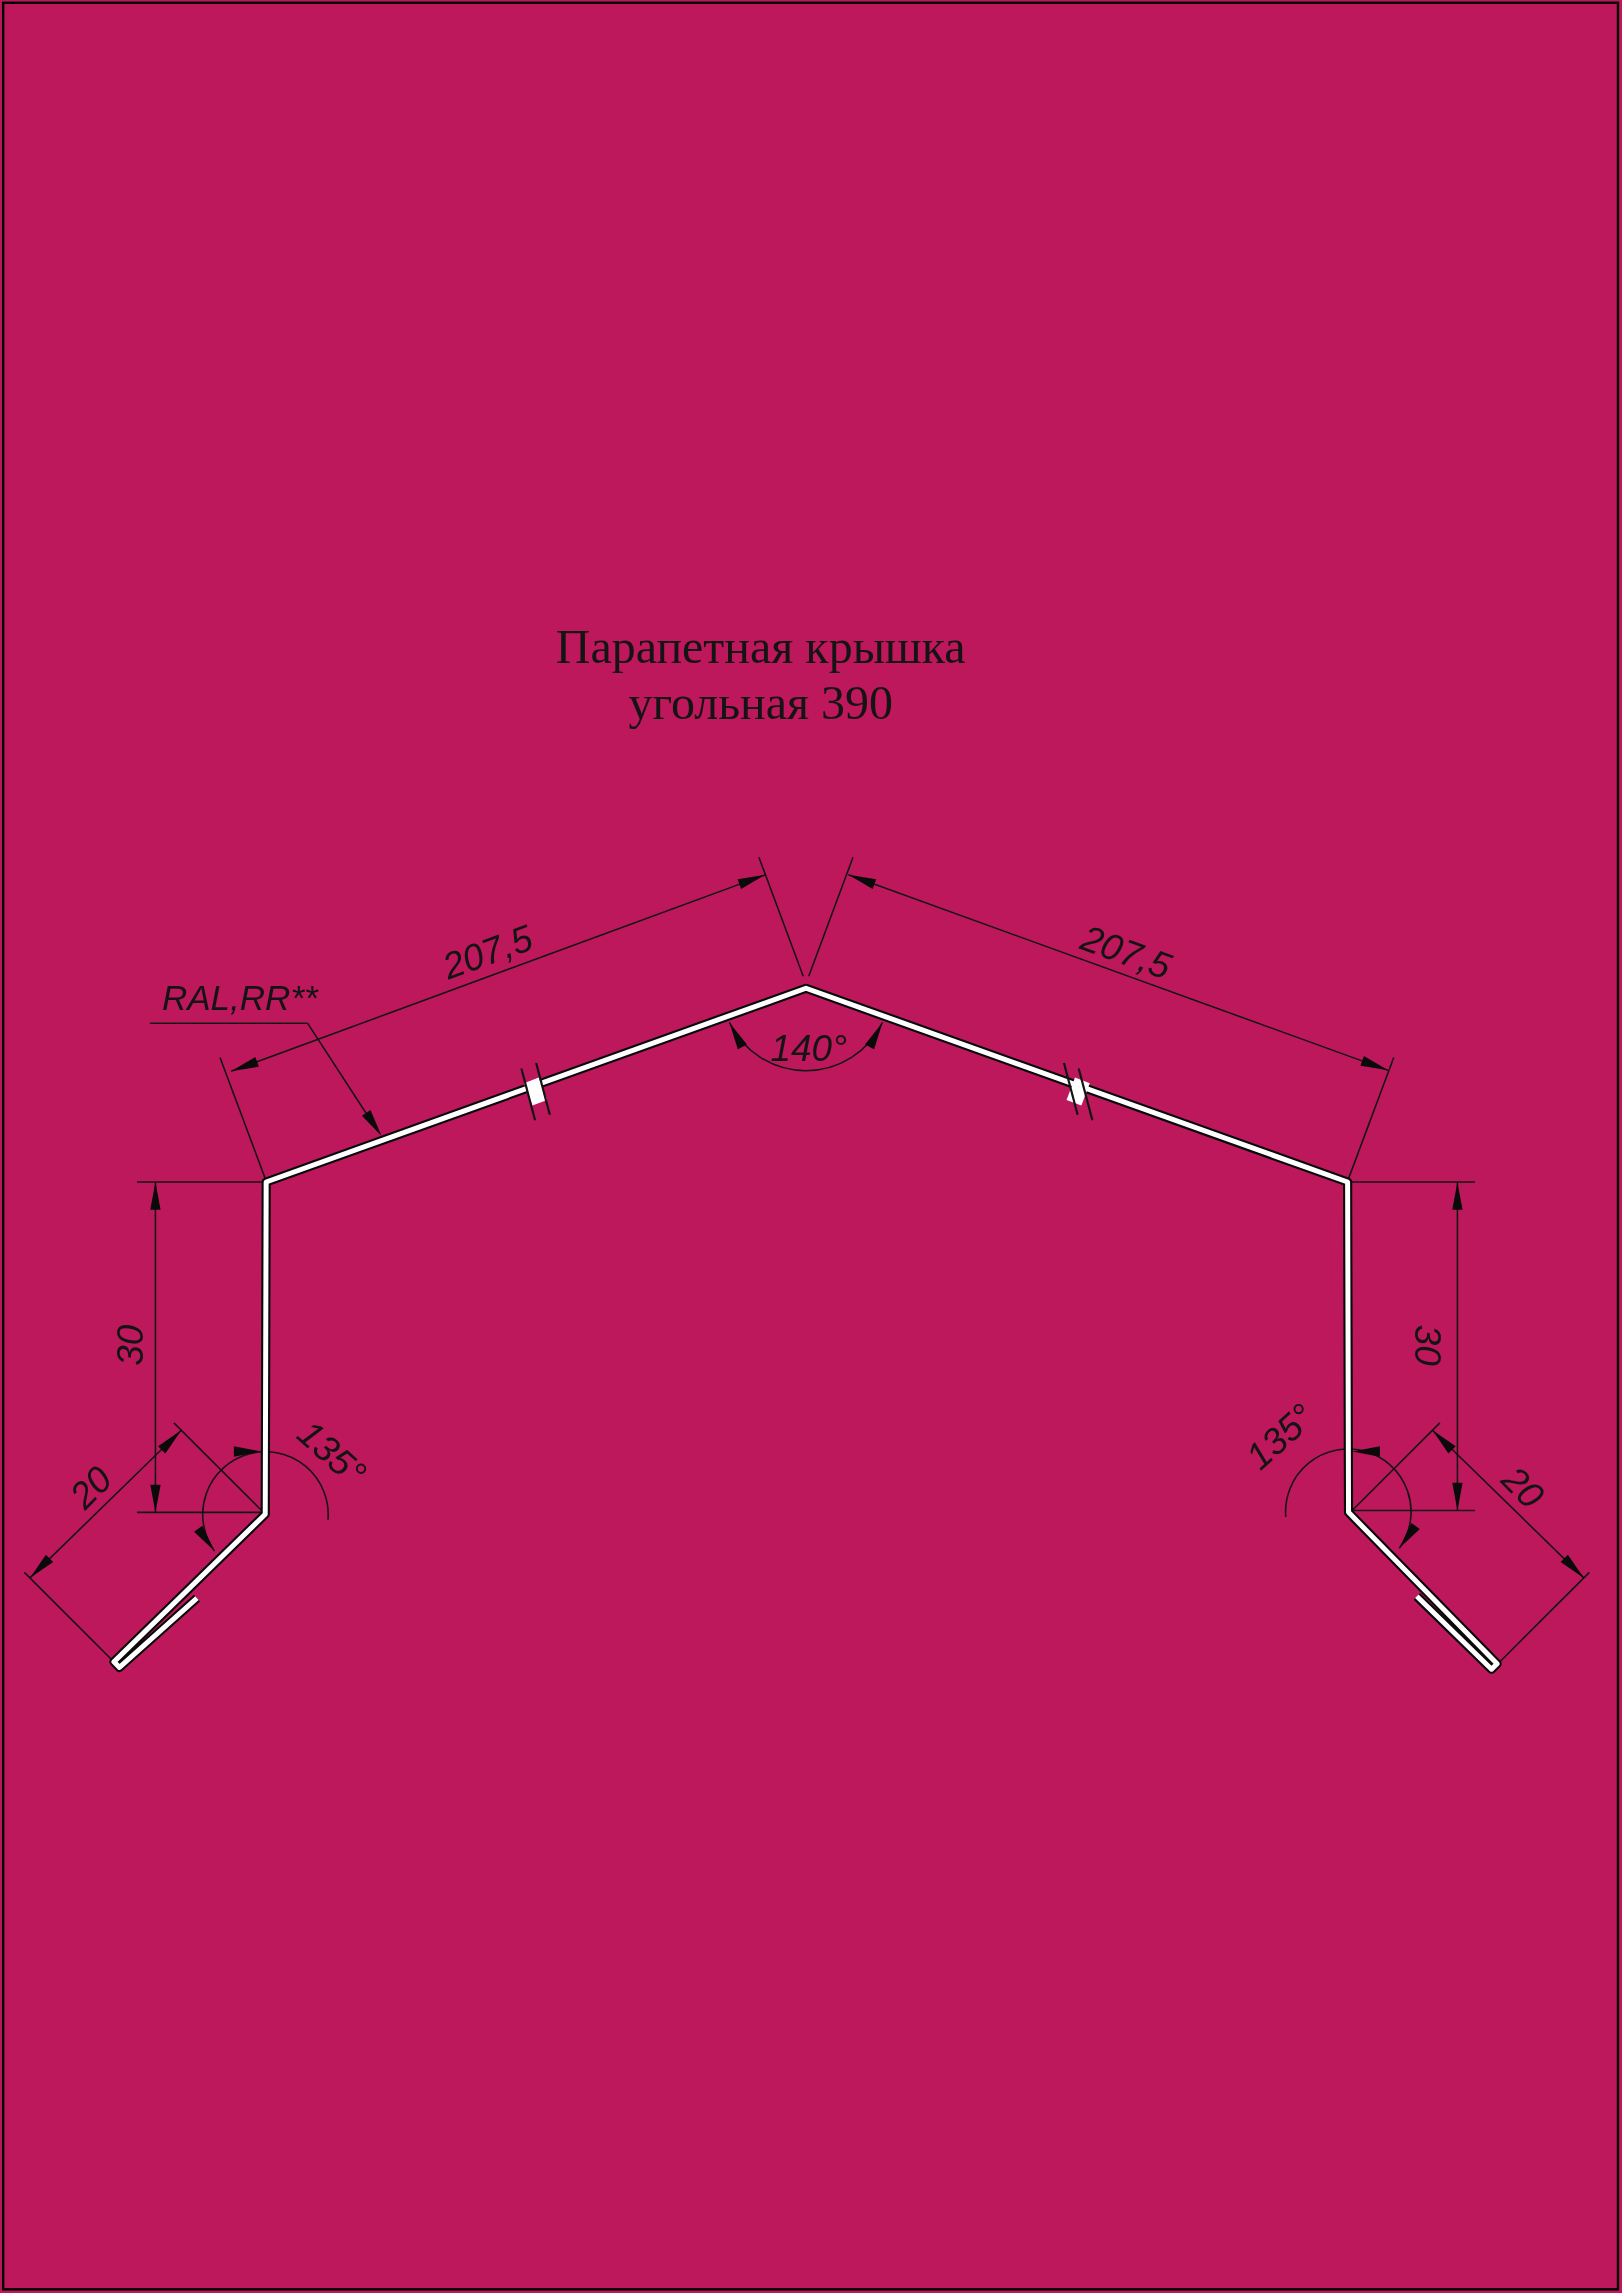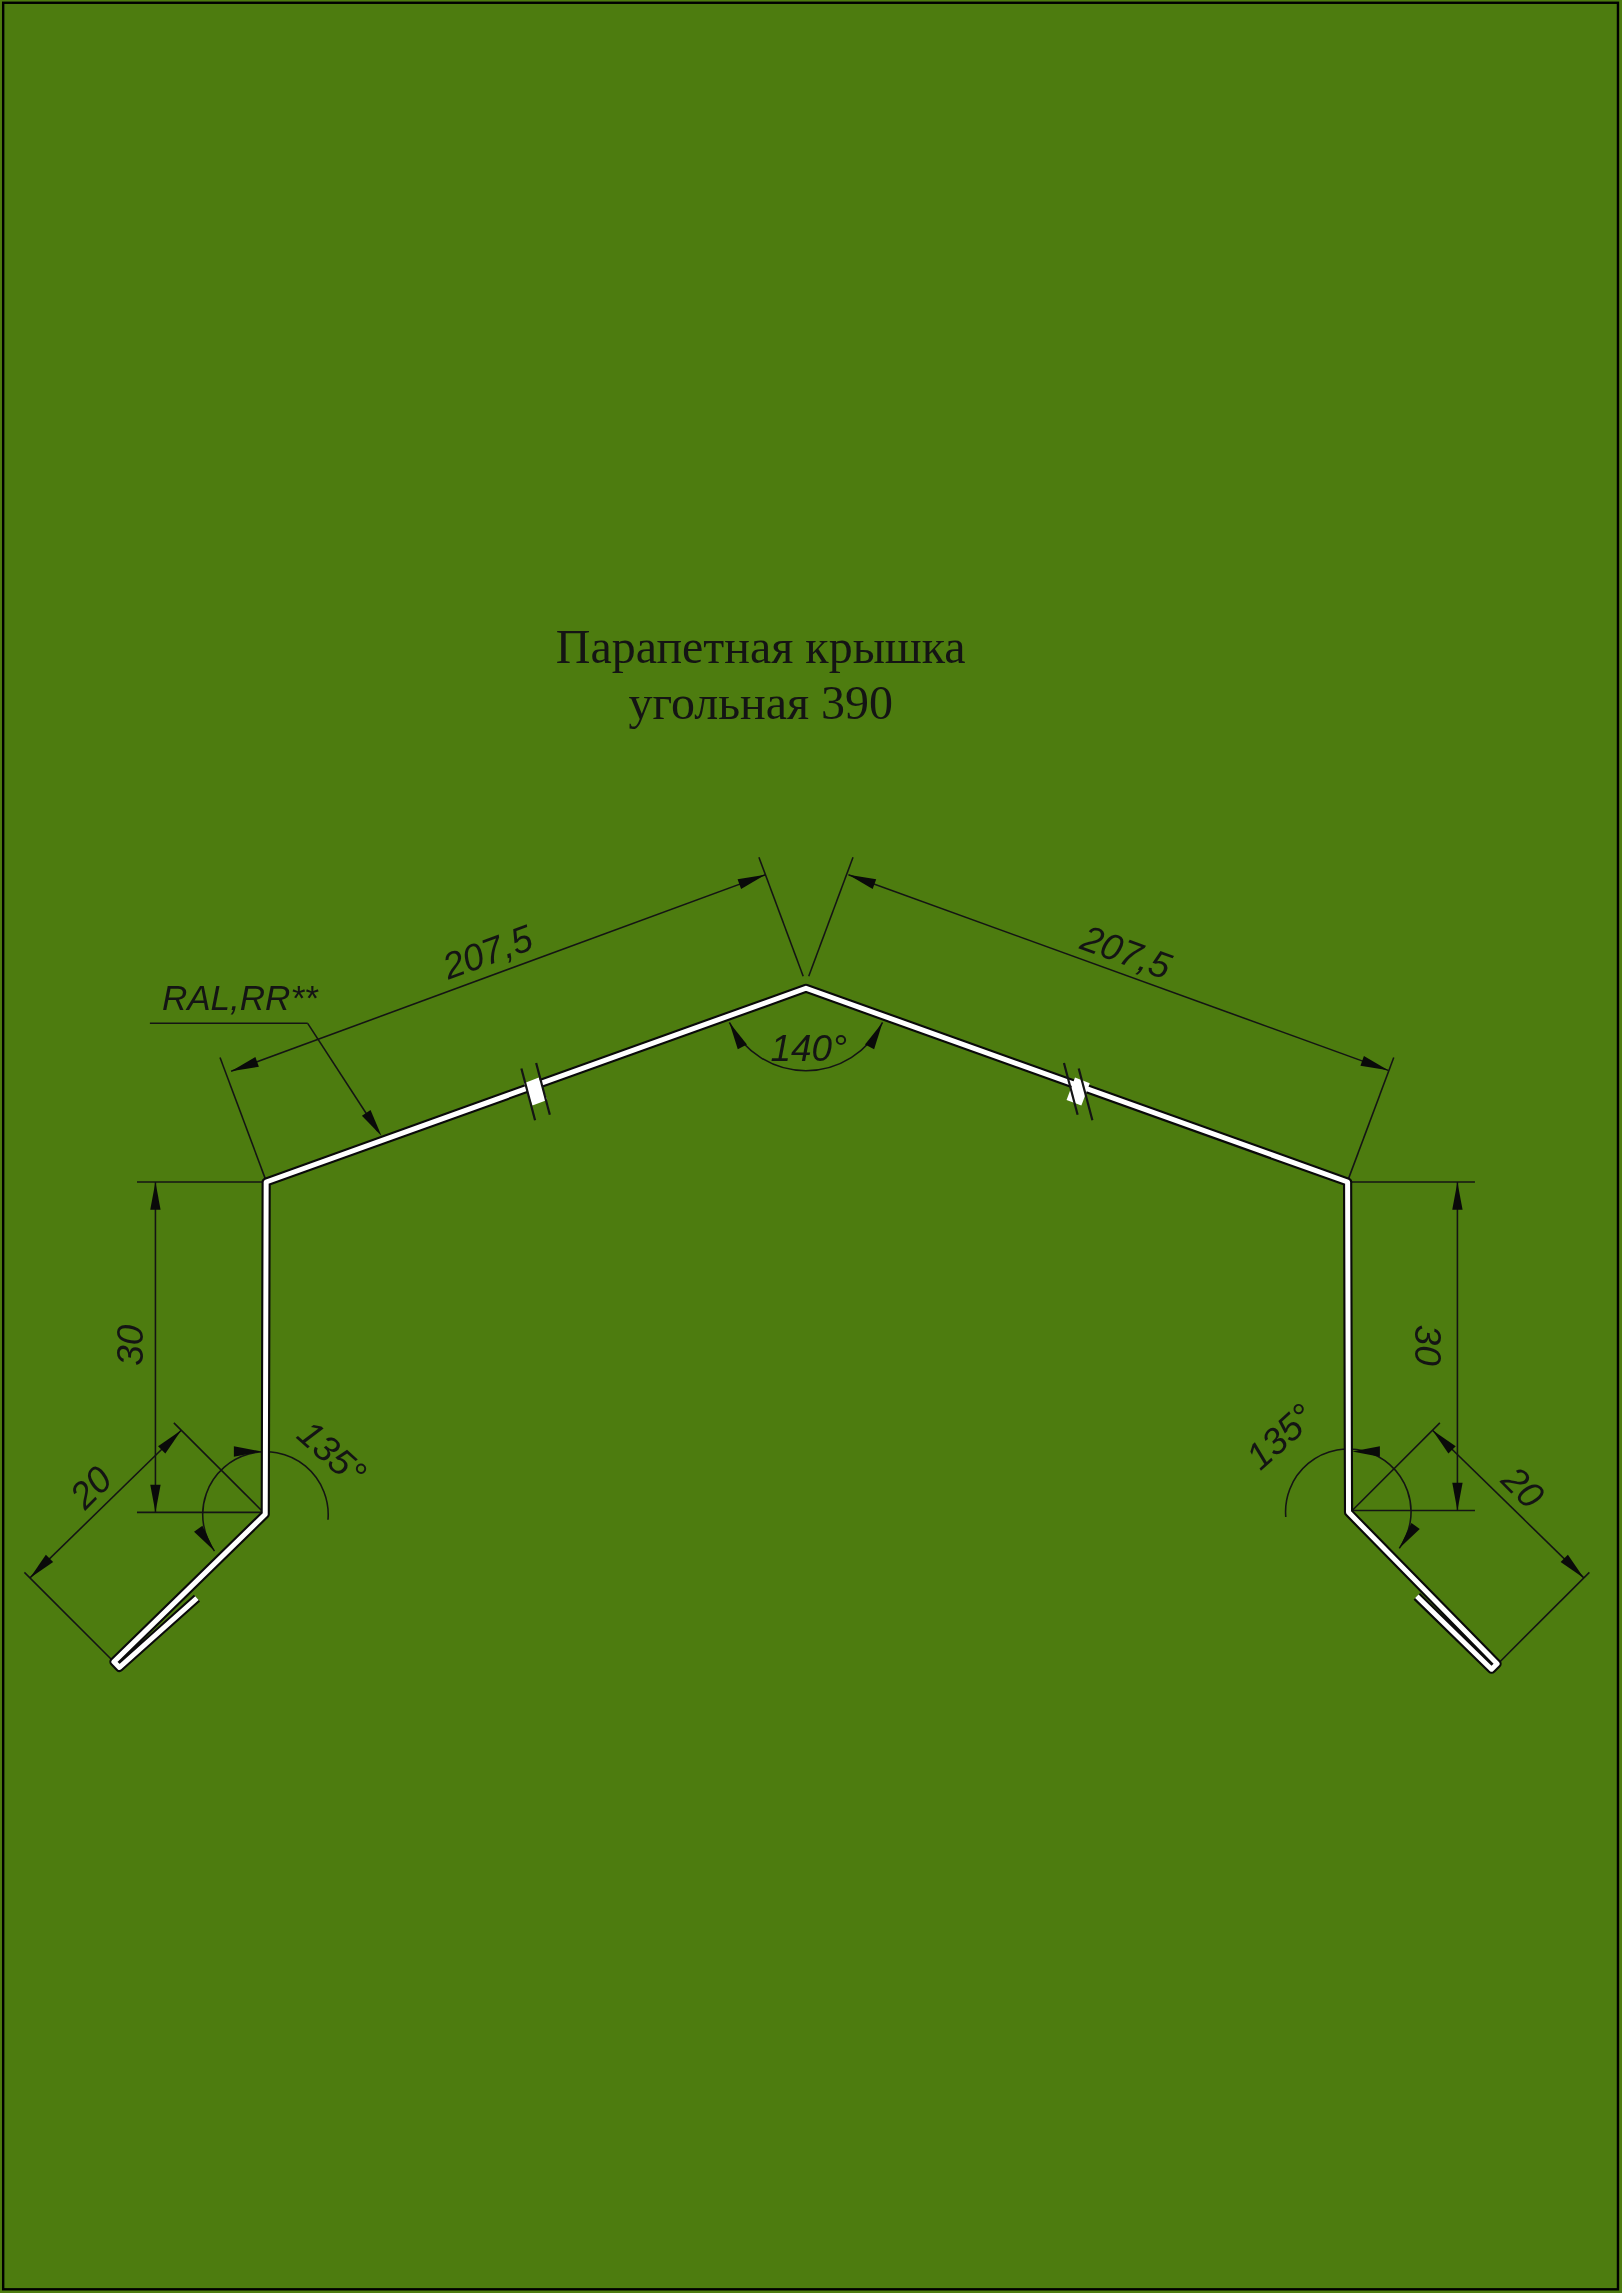--- a/index.html
+++ b/index.html
@@ -6,7 +6,7 @@
   .page{
     position:relative;
     width:1623px;height:2293px;
-    background:#4d7c0f;
+    background:#be185d;
     font-family:"Liberation Sans",sans-serif;
     overflow:hidden;
   }

